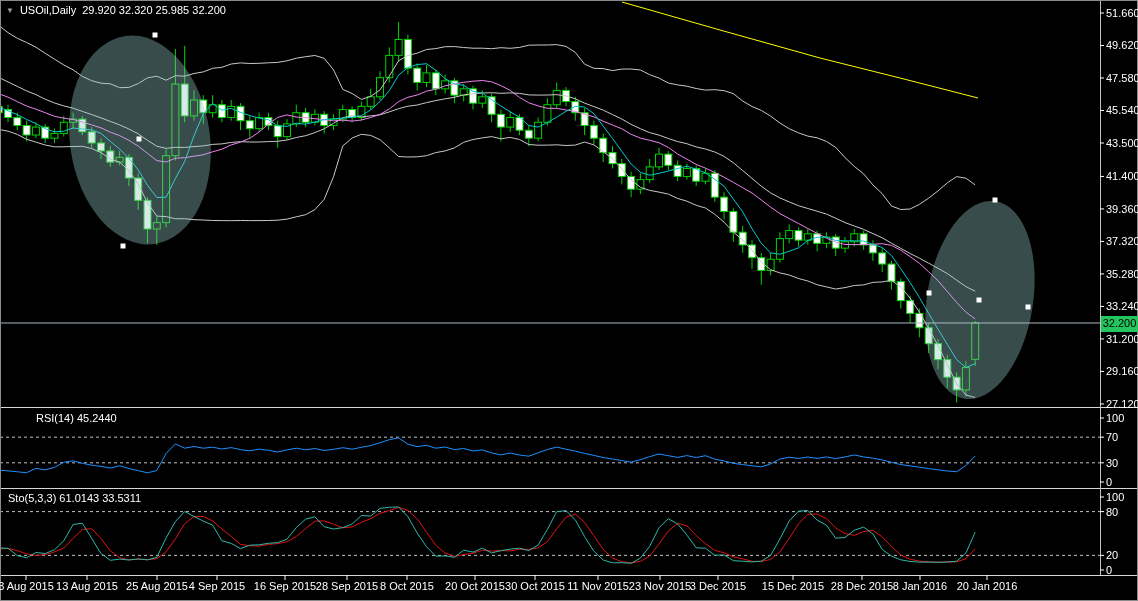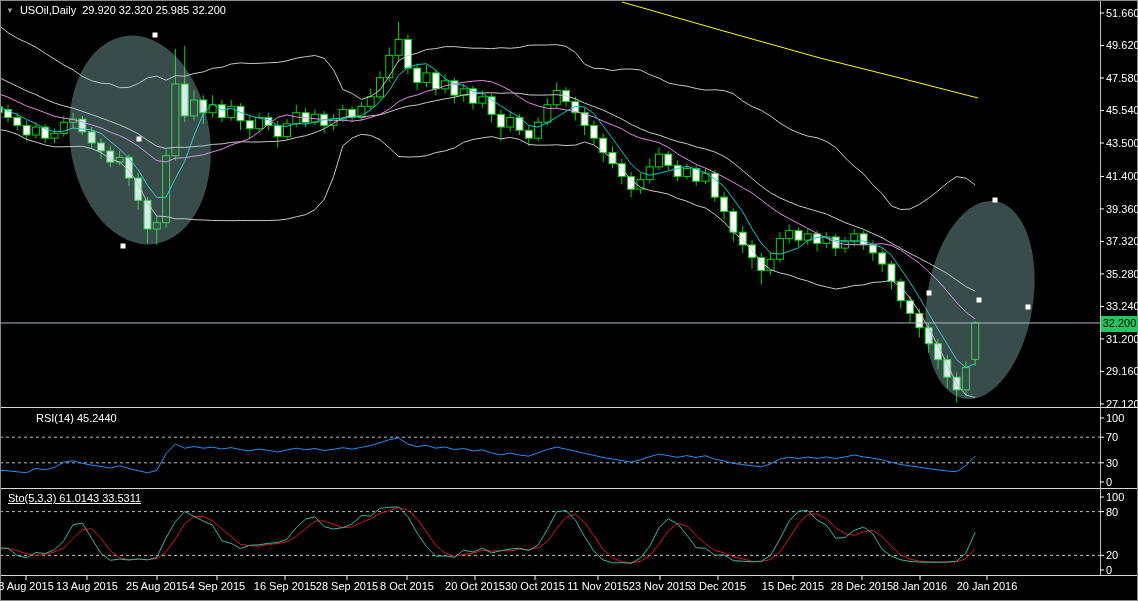--- a/index.html
+++ b/index.html
@@ -13,7 +13,7 @@
   .title-bar{left:6px;top:4px;display:flex;align-items:center;gap:6px;}
   .tri{color:#9a9a9a;font-size:8px;}
   .rsi-label{left:8px;top:412px;padding-left:28px;}
-  .sto-label{left:8px;top:492px;text-decoration:underline;}
+  .sto-label{left:8px;top:492px;}
   .price-tag{
     left:1101px;top:316px;width:37px;height:16px;background:#22c55e;color:#000;
     font-size:11px;line-height:14px;text-align:center;white-space:nowrap;

